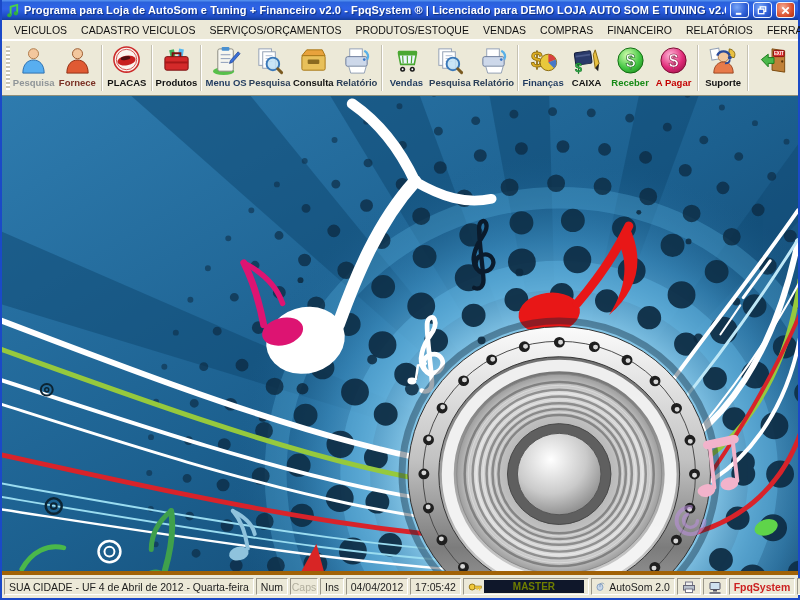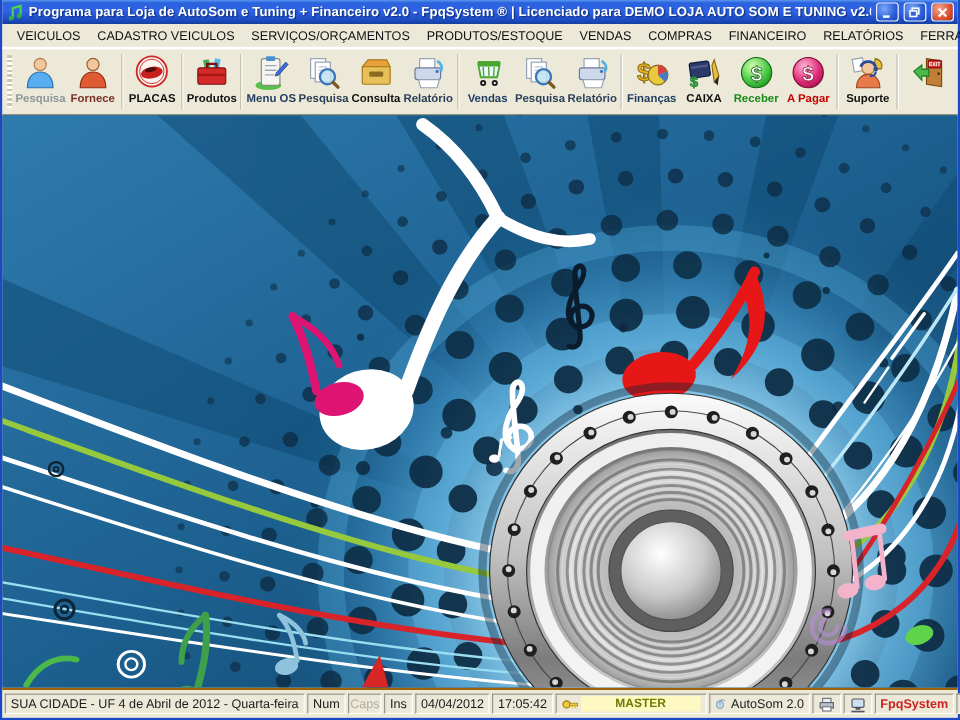--- a/index.html
+++ b/index.html
@@ -30,7 +30,7 @@
   .main{flex:1 1 auto;position:relative;overflow:hidden;background:#1a5d8c;}
   .main svg.art{position:absolute;left:0;top:0;width:100%;height:100%;display:block;}
   
-  .statusbar{height:21px;flex:0 0 21px;background:#ece9d8;display:flex;align-items:center;gap:2px;padding:1px 2px;border-top:2px solid #a16207;}
+  .statusbar{height:21px;flex:0 0 21px;background:#ece9d8;display:flex;align-items:center;gap:2px;padding:1px 2px;border-top:4px solid #a16207;}
   .spanel{height:17px;box-sizing:border-box;border:1px solid;border-color:#9a978a #ffffff #ffffff #9a978a;
     display:flex;align-items:center;padding:0 4px;font-size:10.5px;color:#1c1c1c;background:#ece9d8;white-space:nowrap;}
   .spanel.loc{flex:1;}

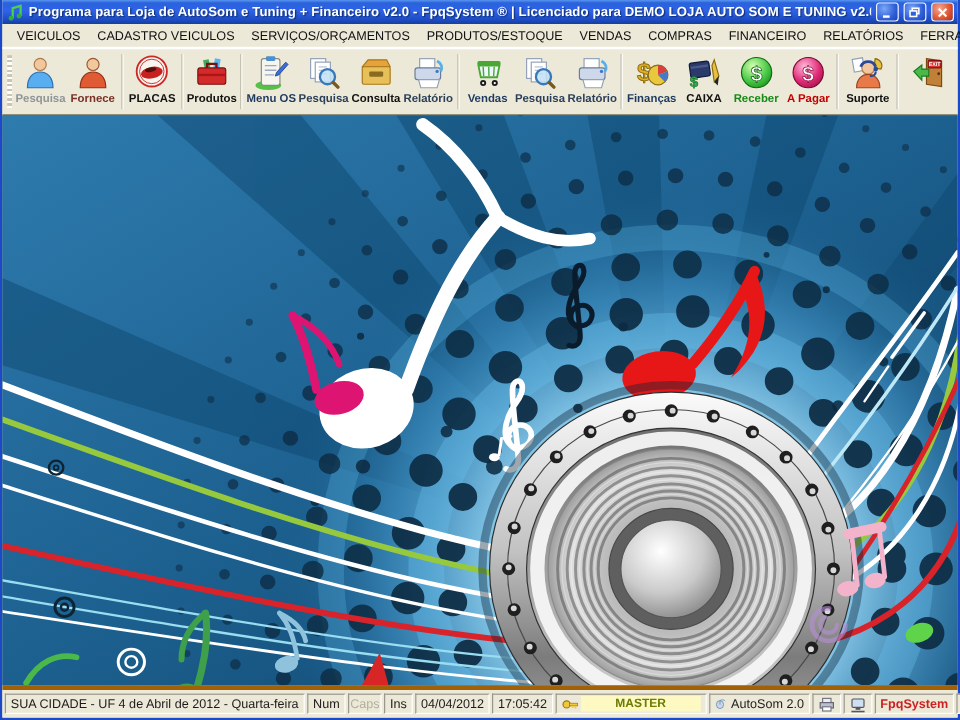--- a/index.html
+++ b/index.html
@@ -528,7 +528,7 @@
         <rect x="10.8" y="8.2" width="1.5" height="2.2" fill="#f0c83c"></rect>
           <rect x="8.4" y="8.2" width="1.5" height="1.7" fill="#f0c83c"></rect>
       </svg>
-      <span class="master-field" style="color: rgb(110, 125, 0); background-color: #fef9c3;">MASTER</span>
+      <span class="master-field" style="color: rgb(110, 125, 0); background-color: #0f172a;">MASTER</span>
     </div>
     <div class="spanel" style="width:84px">
       <svg width="13" height="13" viewBox="0 0 14 14" style="margin-right:4px">

